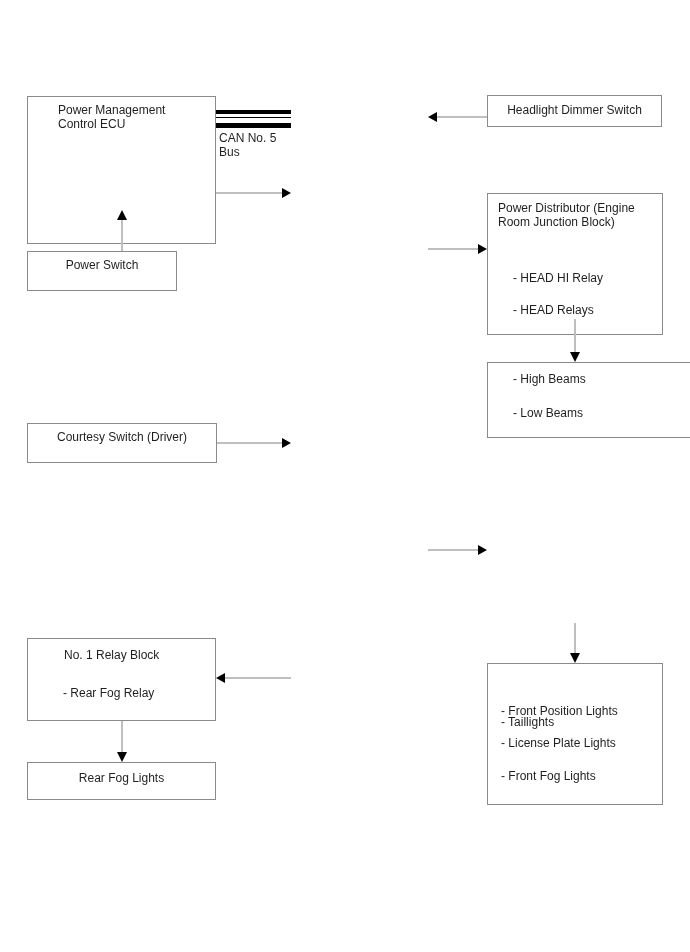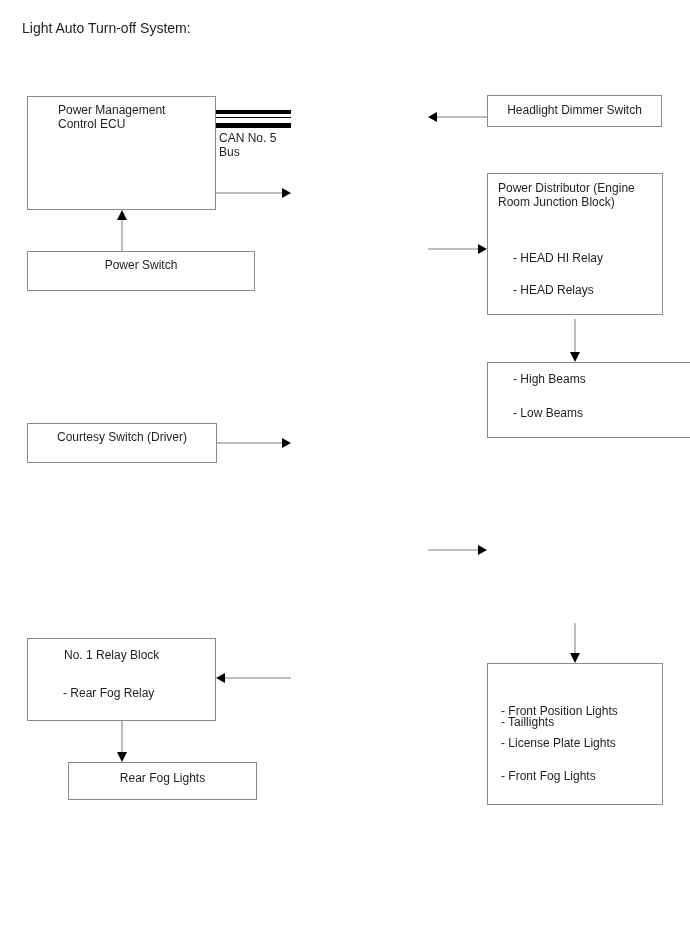--- a/index.html
+++ b/index.html
@@ -34,7 +34,6 @@
 
 <div class="canvas">
 
-  <div class="title">Light Auto Turn-off System:</div>
 
   <div class="box" style="left:27px;top:96px;width:189px;height:114px;">
     <div class="txt" style="left:30px;top:6px;">Power Management</div>

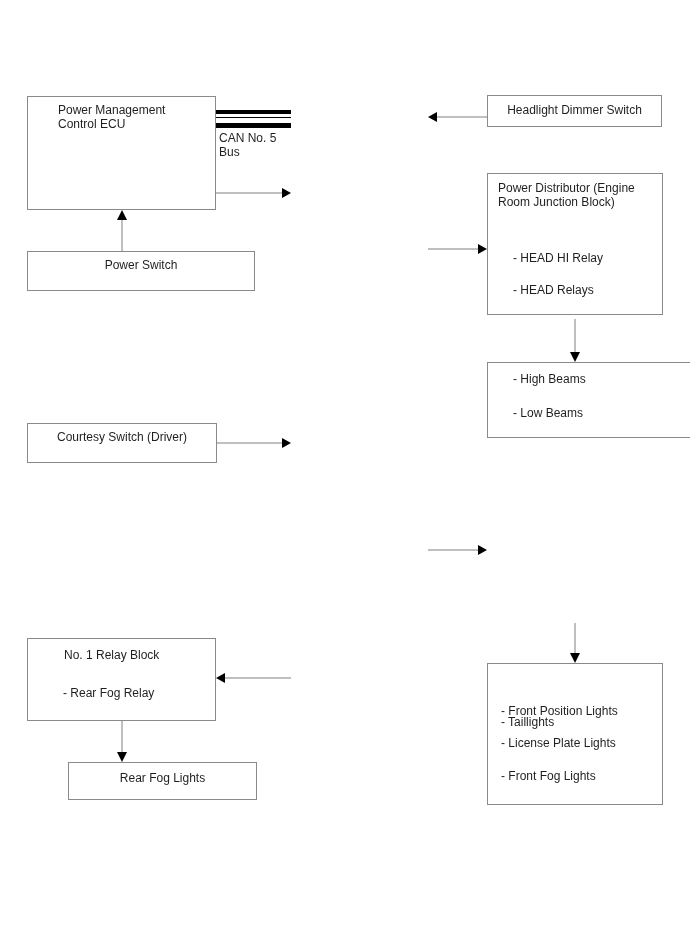--- a/index.html
+++ b/index.html
@@ -35,7 +35,7 @@
 <div class="canvas">
 
 
-  <div class="box" style="left:27px;top:96px;width:189px;height:114px;">
+  <div class="box" style="left:27px;top:96px;width:189px;height:148px;">
     <div class="txt" style="left:30px;top:6px;">Power Management</div>
     <div class="txt" style="left:30px;top:20px;">Control ECU</div>
   </div>

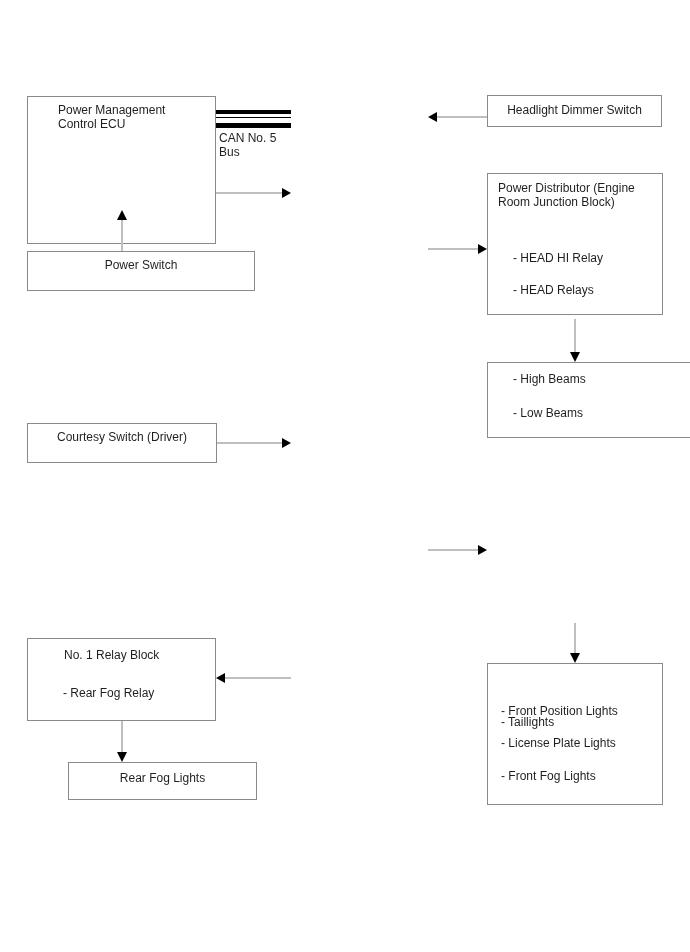--- a/index.html
+++ b/index.html
@@ -53,7 +53,7 @@
     <div class="ctr" style="top:7px;">Headlight Dimmer Switch</div>
   </div>
 
-  <div class="box" style="left:487px;top:173px;width:176px;height:142px;">
+  <div class="box" style="left:487px;top:193px;width:176px;height:142px;">
     <div class="txt" style="left:10px;top:7px;">Power Distributor (Engine</div>
     <div class="txt" style="left:10px;top:21px;">Room Junction Block)</div>
     <div class="txt" style="left:25px;top:77px;">- HEAD HI Relay</div>

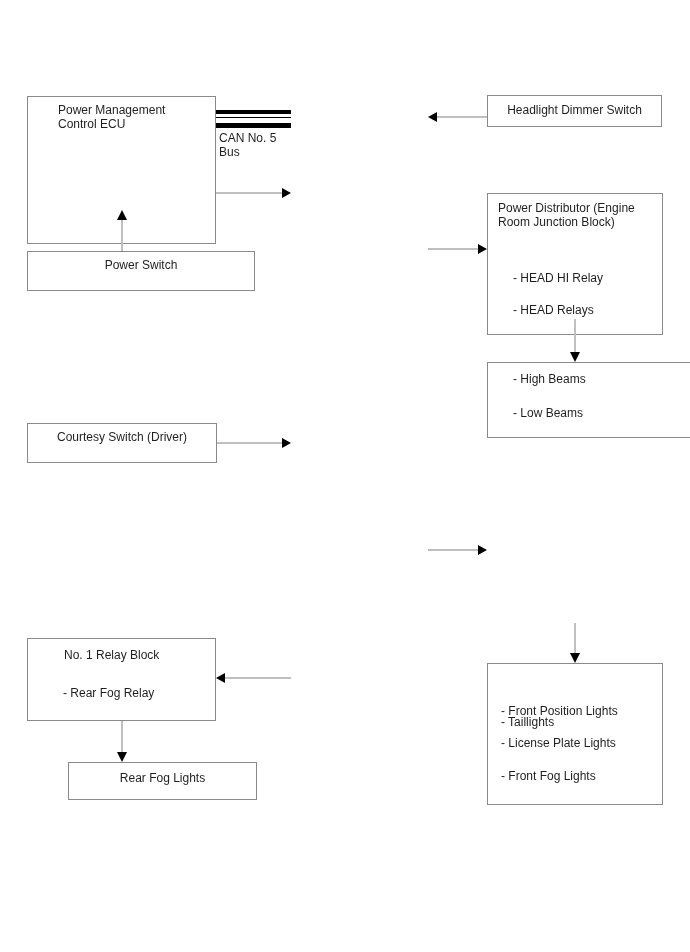--- a/index.html
+++ b/index.html
@@ -40,7 +40,7 @@
     <div class="txt" style="left:30px;top:20px;">Control ECU</div>
   </div>
 
-  <div class="box" style="left:27px;top:251px;width:228px;height:40px;padding-left:28px;">
+  <div class="box" style="left:27px;top:251px;width:150px;height:40px;padding-left:28px;">
     <div class="ctr" style="top:6px;">Power Switch</div>
   </div>
 

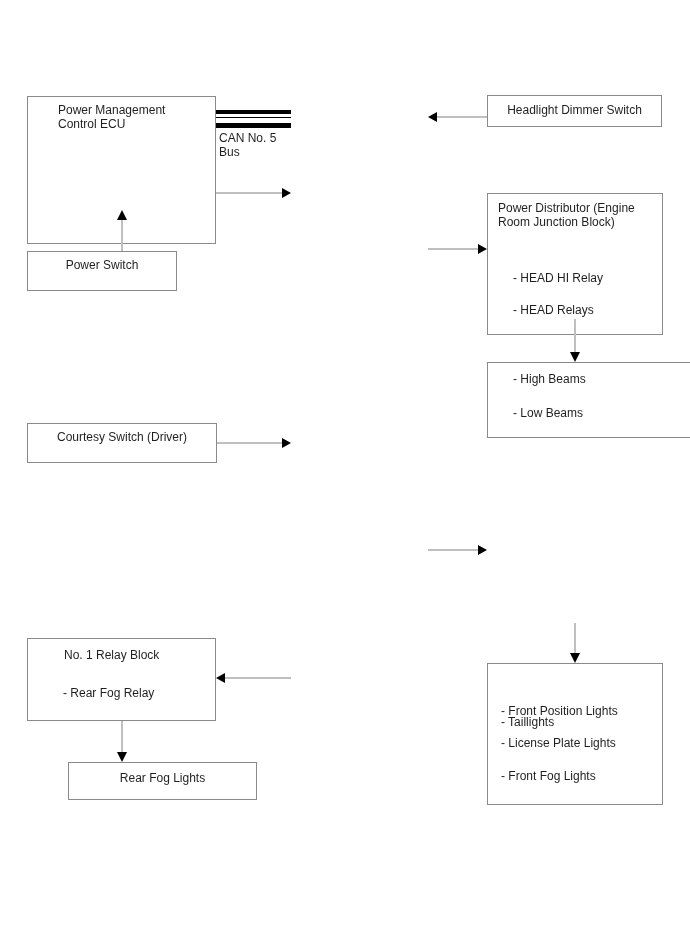--- a/index.html
+++ b/index.html
@@ -78,7 +78,7 @@
     <div class="txt" style="left:35px;top:47px;">- Rear Fog Relay</div>
   </div>
 
-  <div class="box" style="left:27px;top:762px;width:189px;height:38px;margin-left:41px;">
+  <div class="box" style="left:27px;top:762px;width:189px;height:38px;">
     <div class="ctr" style="top:8px;">Rear Fog Lights</div>
   </div>
 

